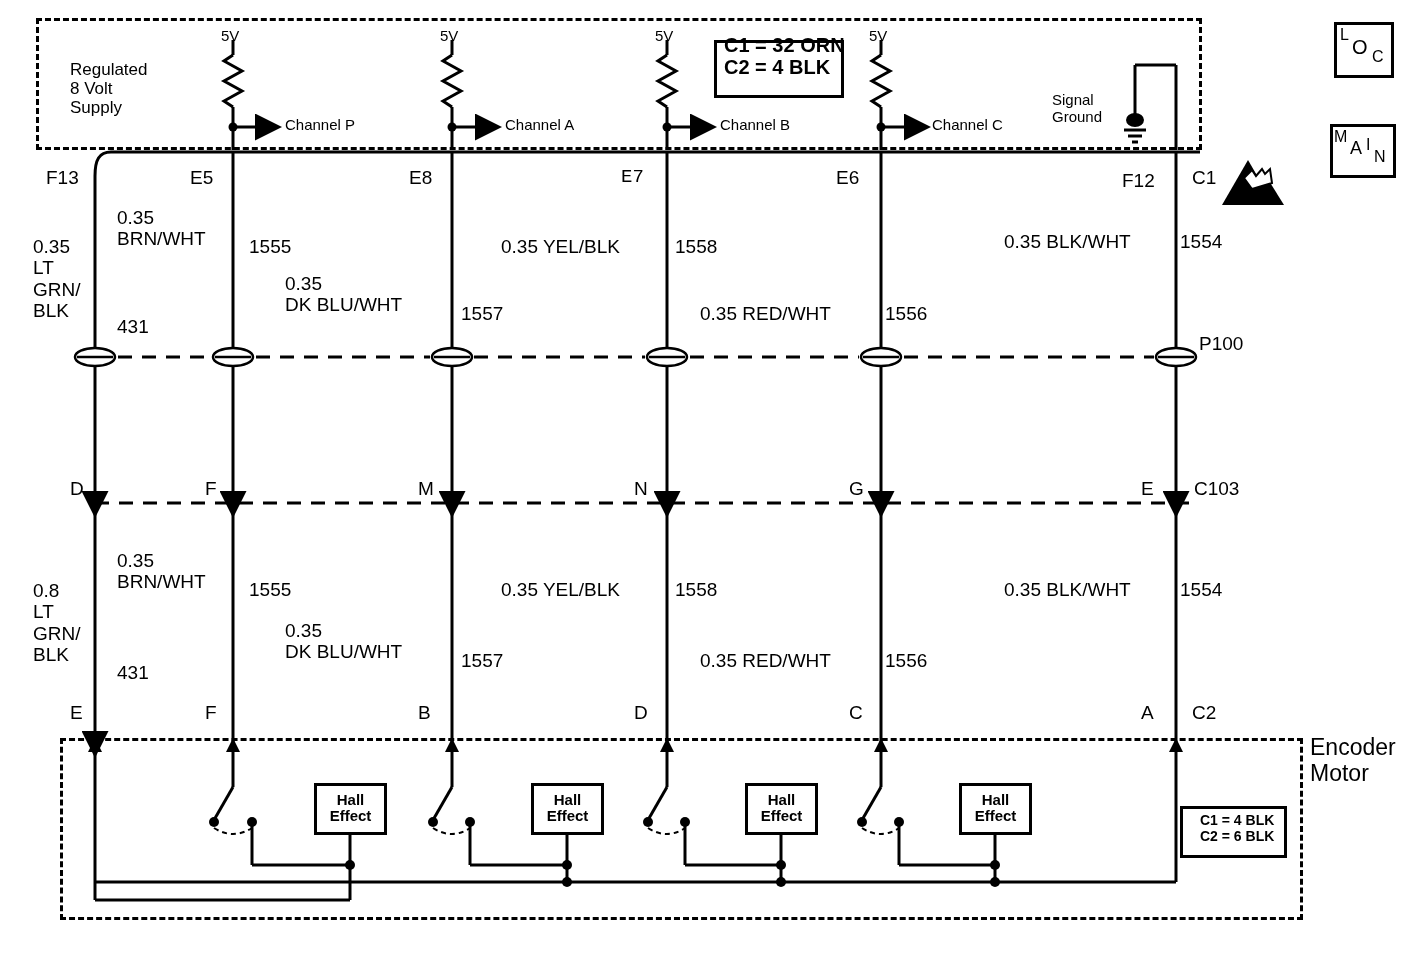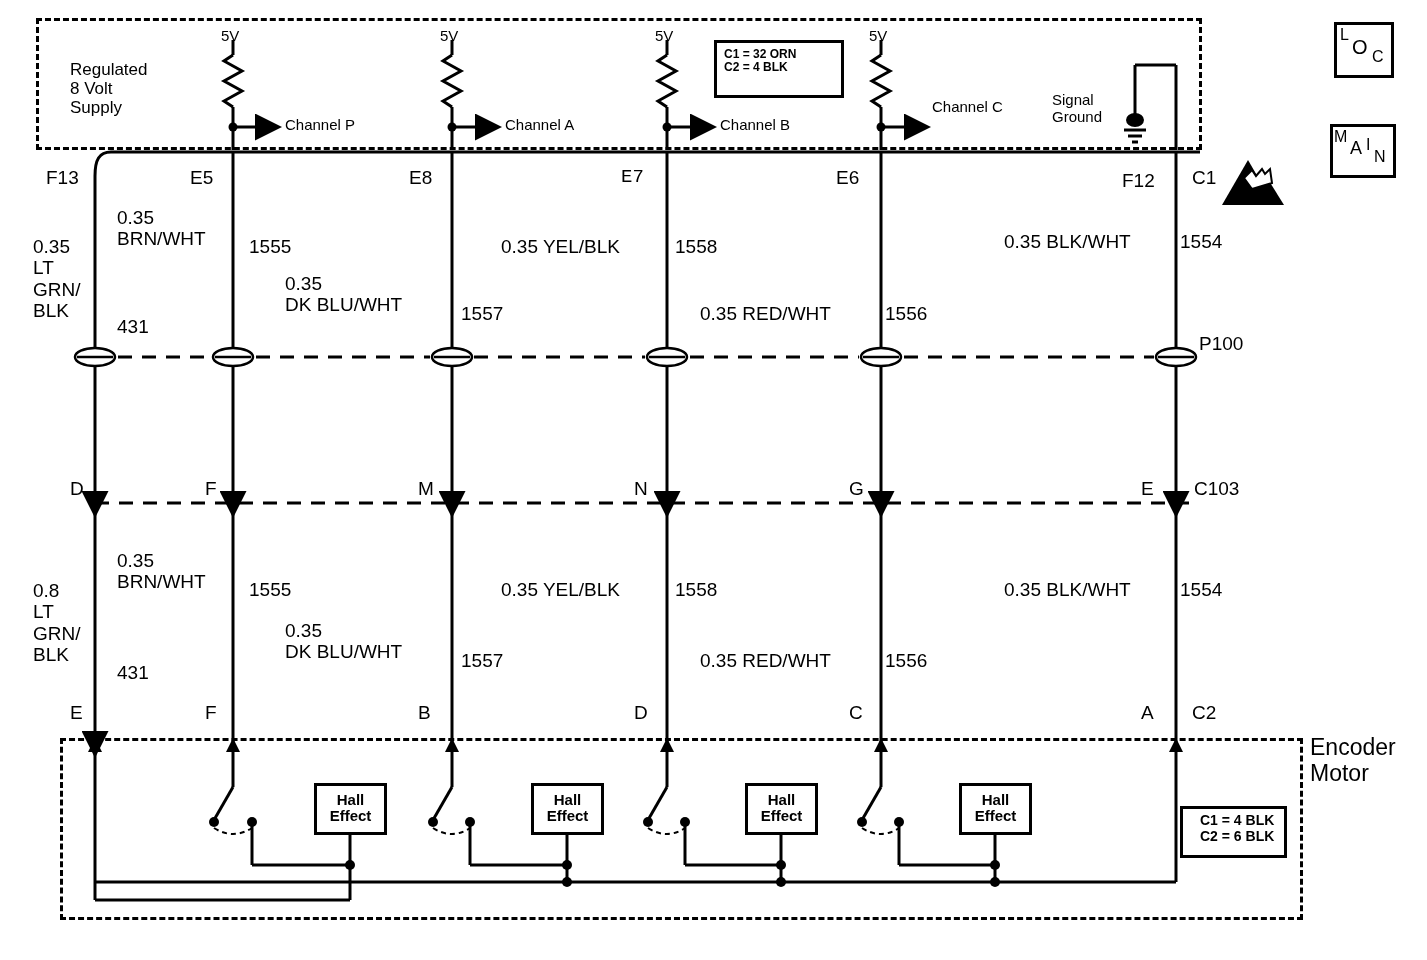--- a/index.html
+++ b/index.html
@@ -88,7 +88,7 @@
   <div class="lbl" style="left:1374px; top:148px; font-size:16px;">N</div>
 
   <div class="box" style="left:714px; top:40px; width:130px; height:58px;"></div>
-  <div class="lbl sm b" style="left:724px; top:48px; font-size:12px; font-weight:bold;">C1 = 32 ORN
+  <div class="lbl sm b" style="left:724px; top:34px; font-size:20px; font-weight:bold;">C1 = 32 ORN
 C2 = 4 BLK</div>
 
   <div class="lbl sm" style="left:221px; top:28px;">5V</div>

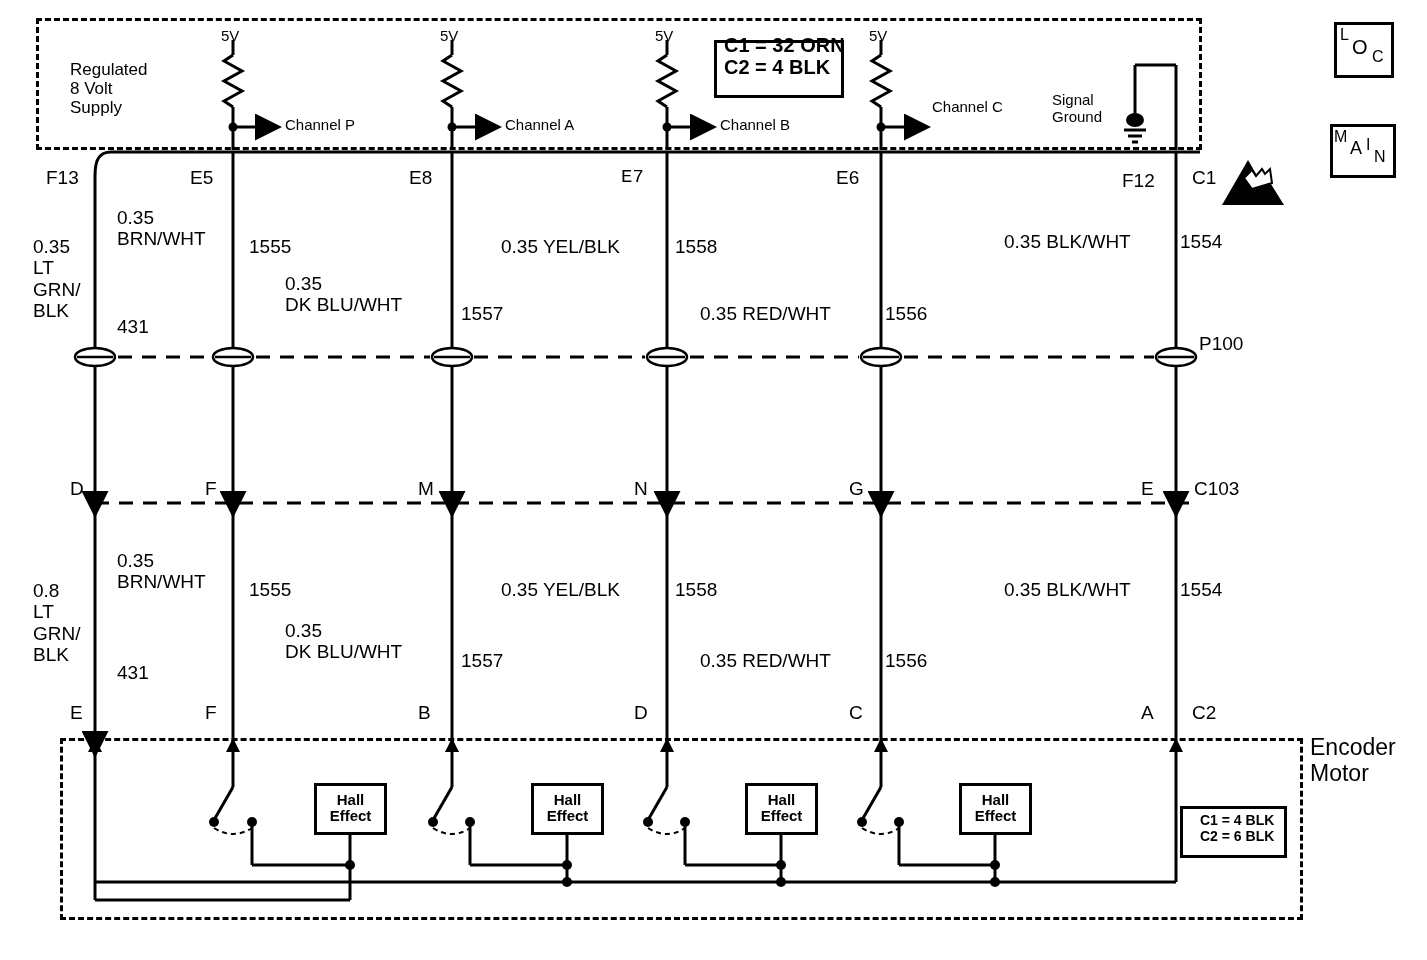--- a/index.html
+++ b/index.html
@@ -99,7 +99,7 @@
   <div class="lbl sm" style="left:285px; top:117px;">Channel P</div>
   <div class="lbl sm" style="left:505px; top:117px;">Channel A</div>
   <div class="lbl sm" style="left:720px; top:117px;">Channel B</div>
-  <div class="lbl sm" style="left:932px; top:99px;">Channel C</div>
+  <div class="lbl sm" style="left:932px; top:117px;">Channel C</div>
 
   <div class="lbl sm" style="left:1052px; top:92px;">Signal
 Ground</div>

